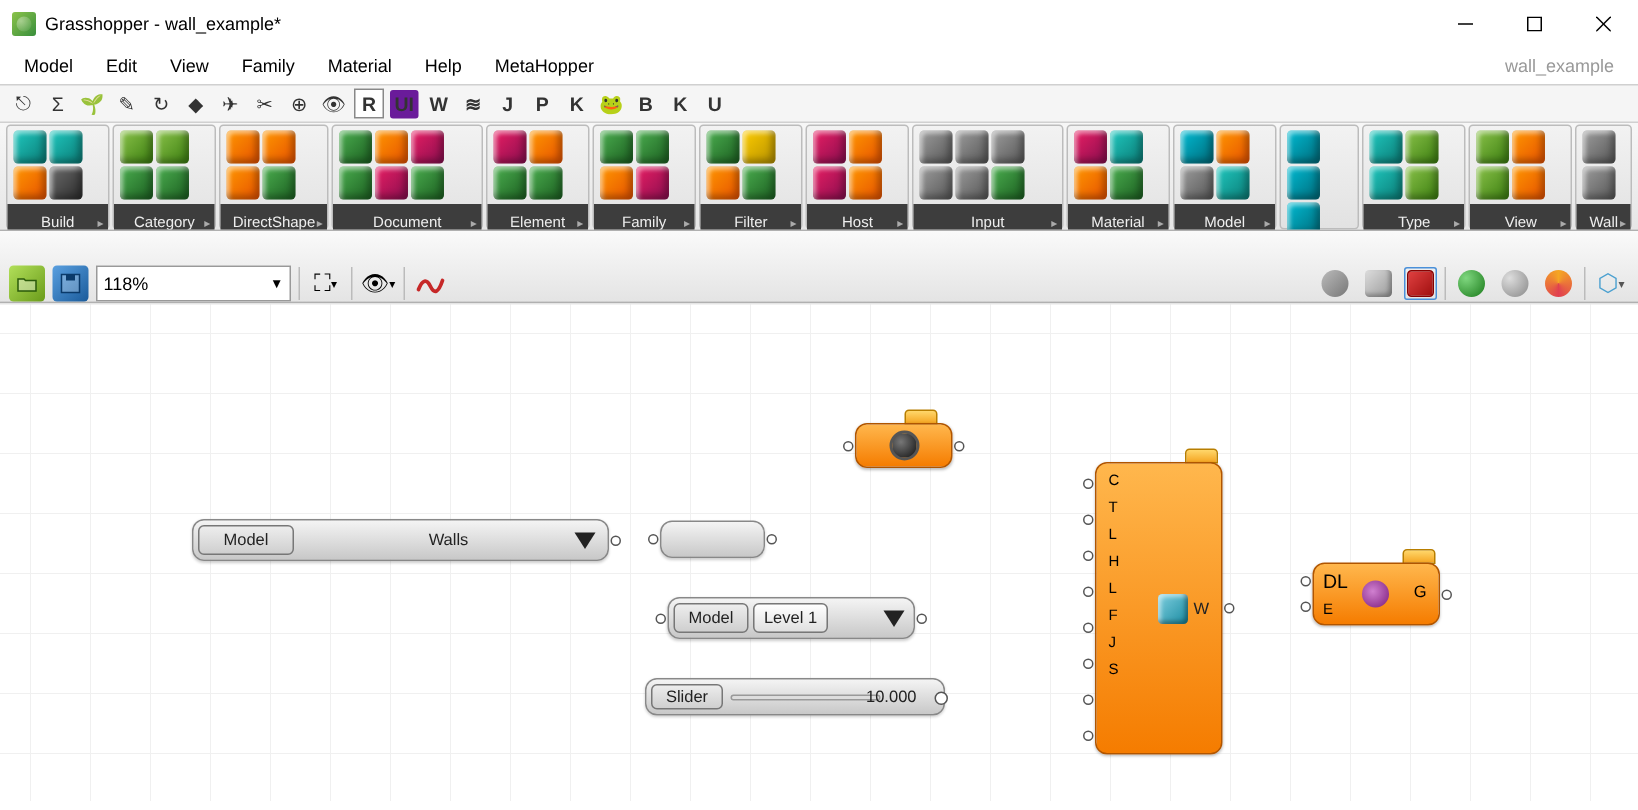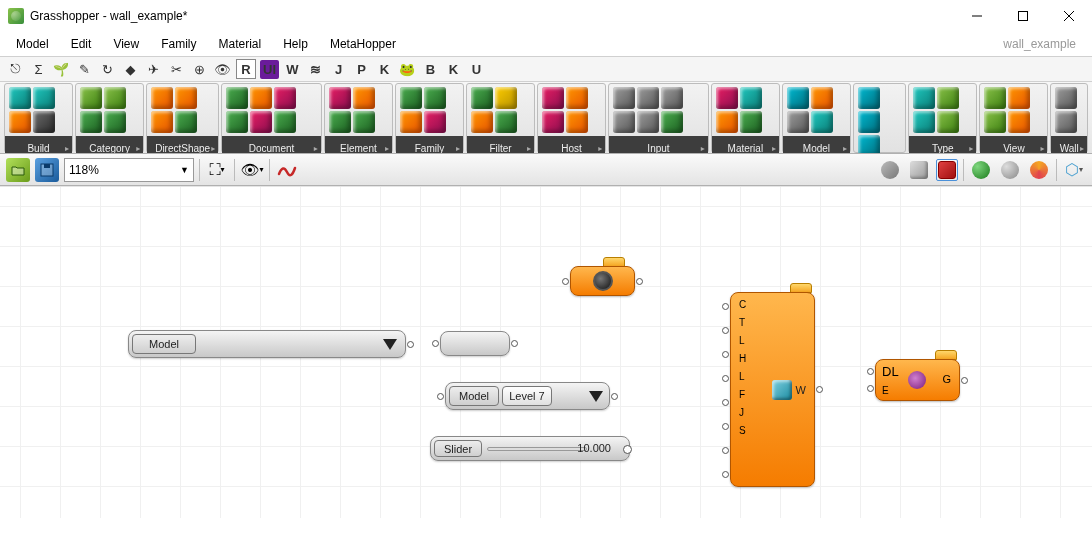--- a/index.html
+++ b/index.html
@@ -32,7 +32,7 @@
   .cube { background:linear-gradient(135deg,var(--c1),var(--c2)); box-shadow:inset -3px -3px 4px #0004, inset 2px 2px 3px #fff8; }
   .room-tag{position:absolute;top:1px;left:1px;background:#000;color:#fff;font-size:8px;padding:0 2px;border-radius:2px;}
 
-  .viewbar { height:32px; background:linear-gradient(#fafafa,#e4e4e4); border-bottom:1px solid #b0b0b0; display:flex; align-items:center; padding:0 6px; gap:6px; justify-content:space-between;}
+  .viewbar { height:48px; background:linear-gradient(#fafafa,#e4e4e4); border-bottom:1px solid #b0b0b0; display:flex; align-items:flex-end; padding:0 6px; gap:6px; justify-content:space-between;}
   .viewbar-left, .viewbar-right { display:flex; align-items:center; gap:5px; }
   .vb-btn { width:24px; height:24px; display:flex; align-items:center; justify-content:center; border-radius:3px; }
   .vb-open{ background:linear-gradient(135deg,#b2e05a,#6a9b1a); }

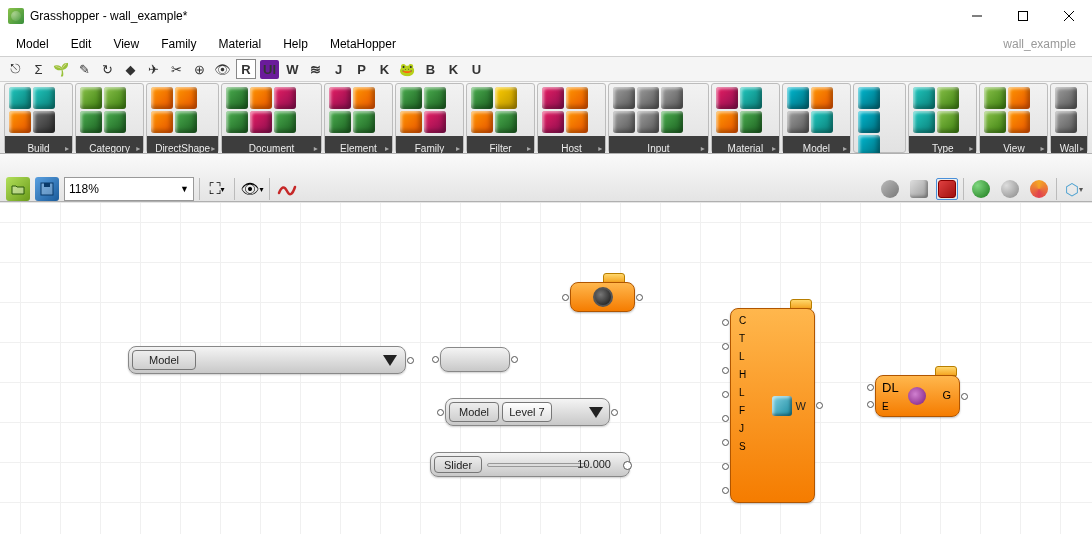--- a/index.html
+++ b/index.html
@@ -325,6 +325,9 @@
     <div class="inner-border" style="left:3px;top:3px;width:64px;height:20px;display:flex;align-items:center;justify-content:center;">
       <span class="node-label">Model</span>
     </div>
+    <div style="position:absolute;left:70px;top:0;width:200px;height:100%;display:flex;align-items:center;justify-content:center;">
+      <span class="node-label">Walls</span>
+    </div>
     <div style="position:absolute;right:8px;top:8px;" class="tri-btn"></div>
     <div class="port" style="right:-9px;top:10px;"></div>
   </div>

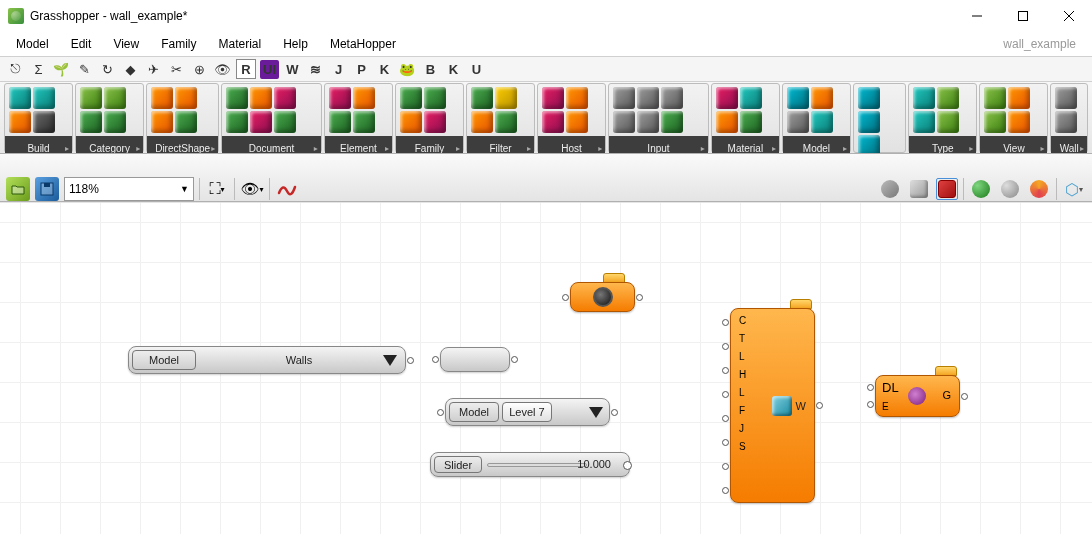--- a/index.html
+++ b/index.html
@@ -342,7 +342,7 @@
       <span class="node-label">Model</span>
     </div>
     <div class="inner-border" style="left:56px;top:3px;width:50px;height:20px;background:linear-gradient(#fff,#e0e0e0);display:flex;align-items:center;justify-content:center;">
-      <span class="node-label">Level 7</span>
+      <span class="node-label">Level 1</span>
     </div>
     <div style="position:absolute;right:6px;top:8px;" class="tri-btn"></div>
     <div class="port" style="right:-9px;top:10px;"></div>

